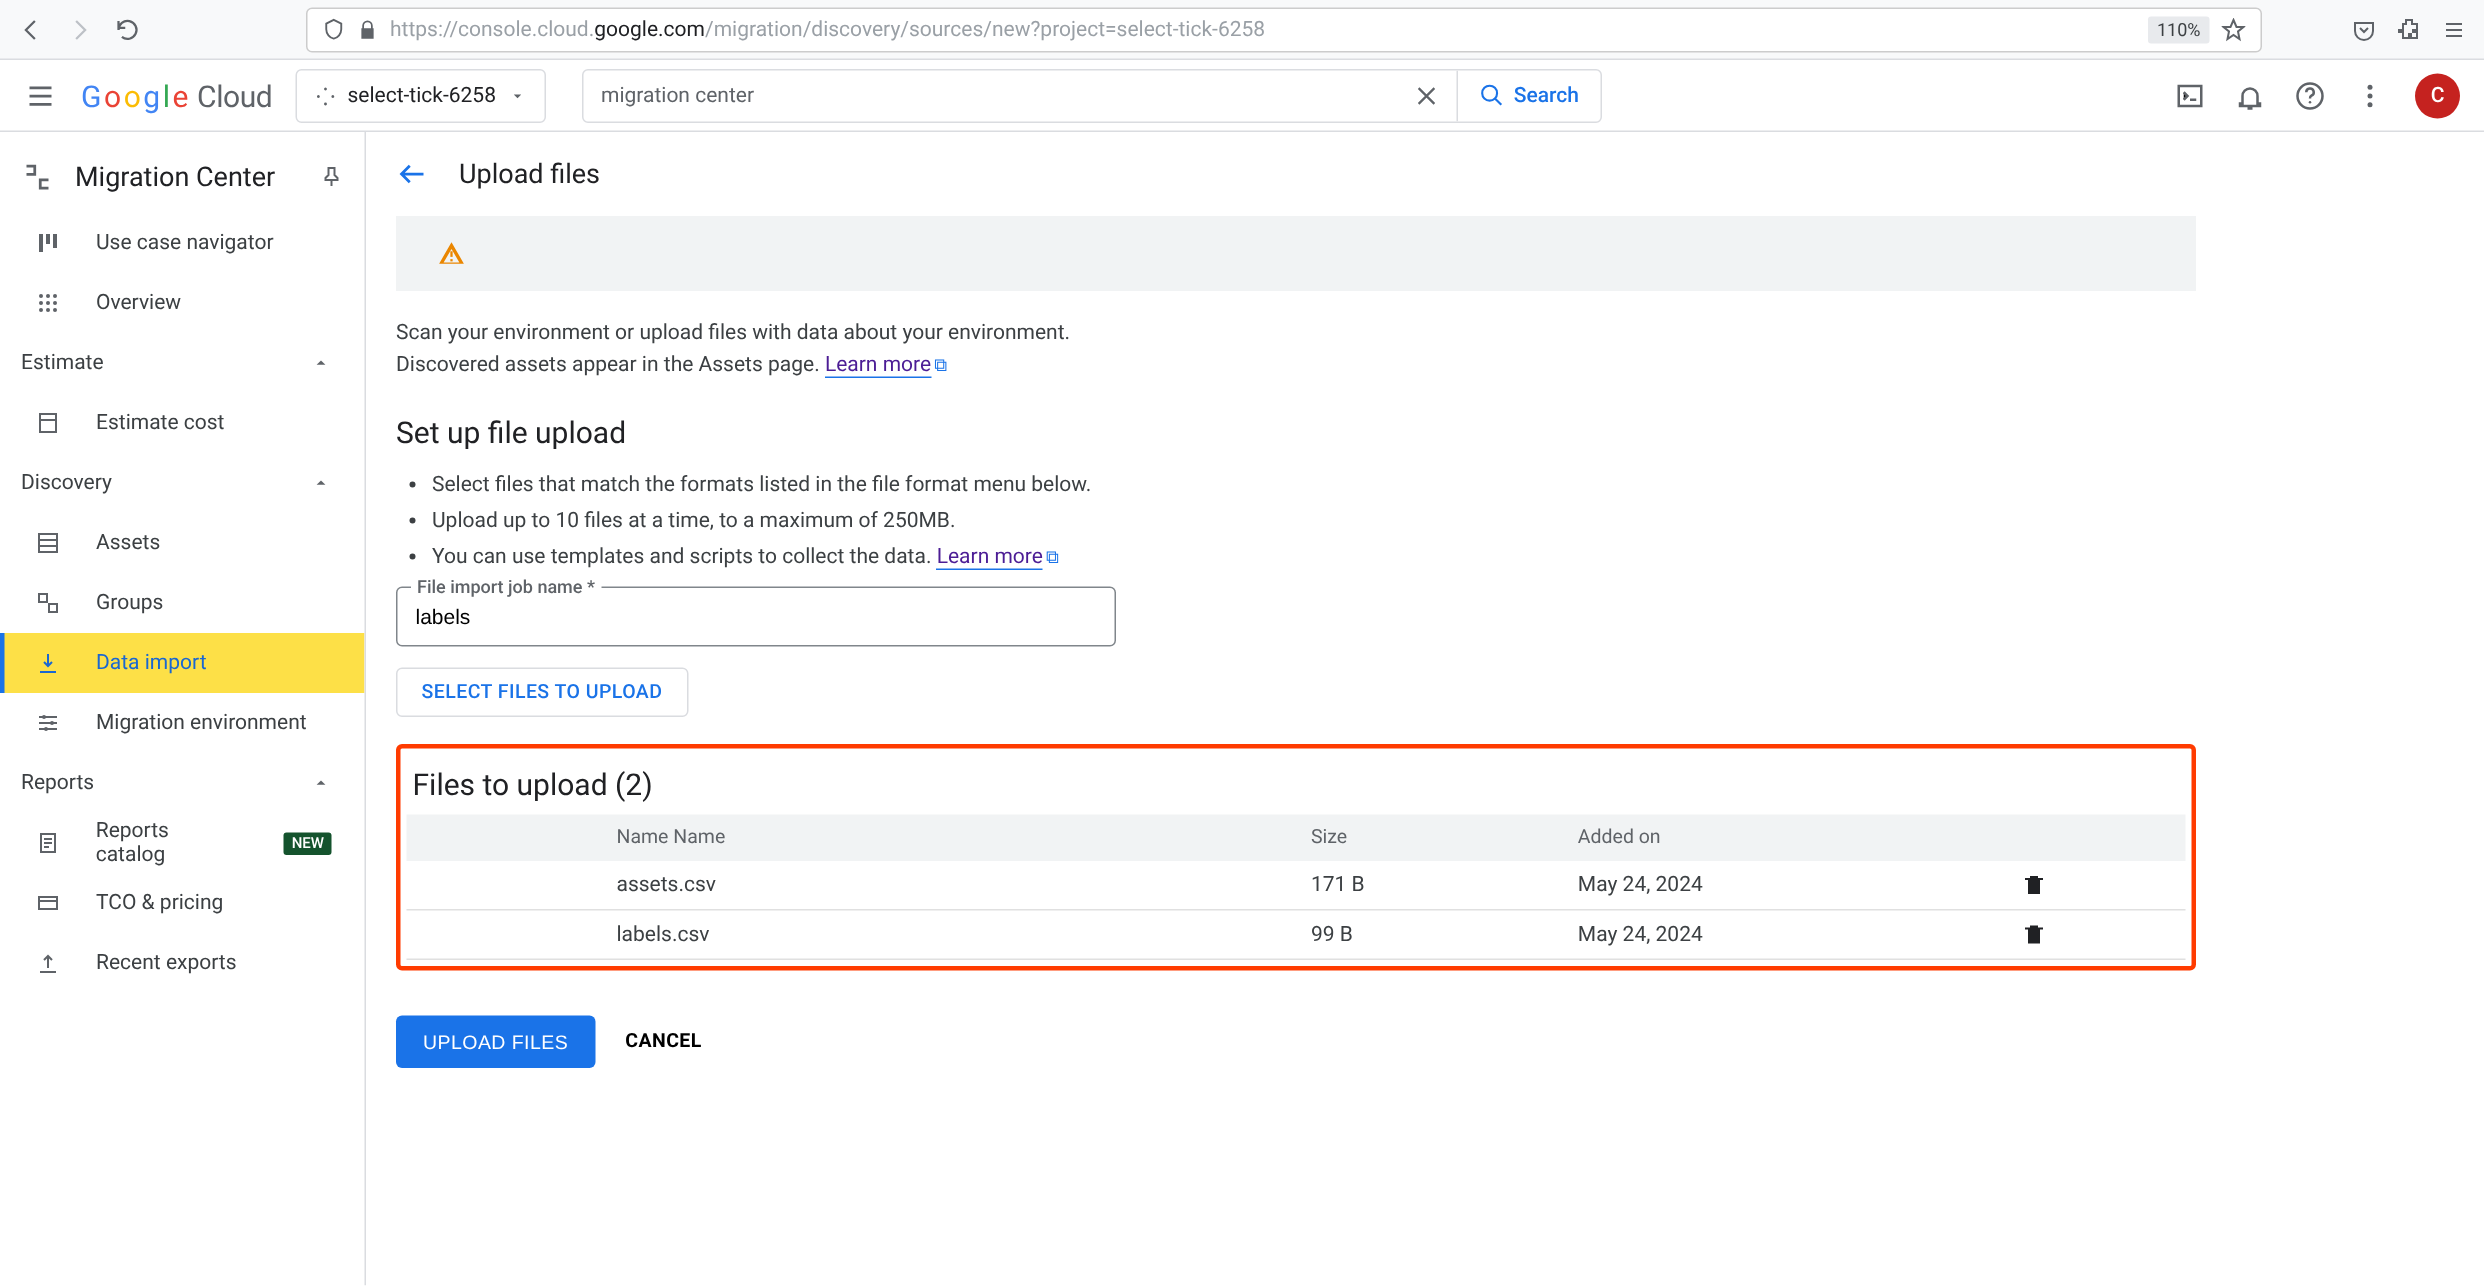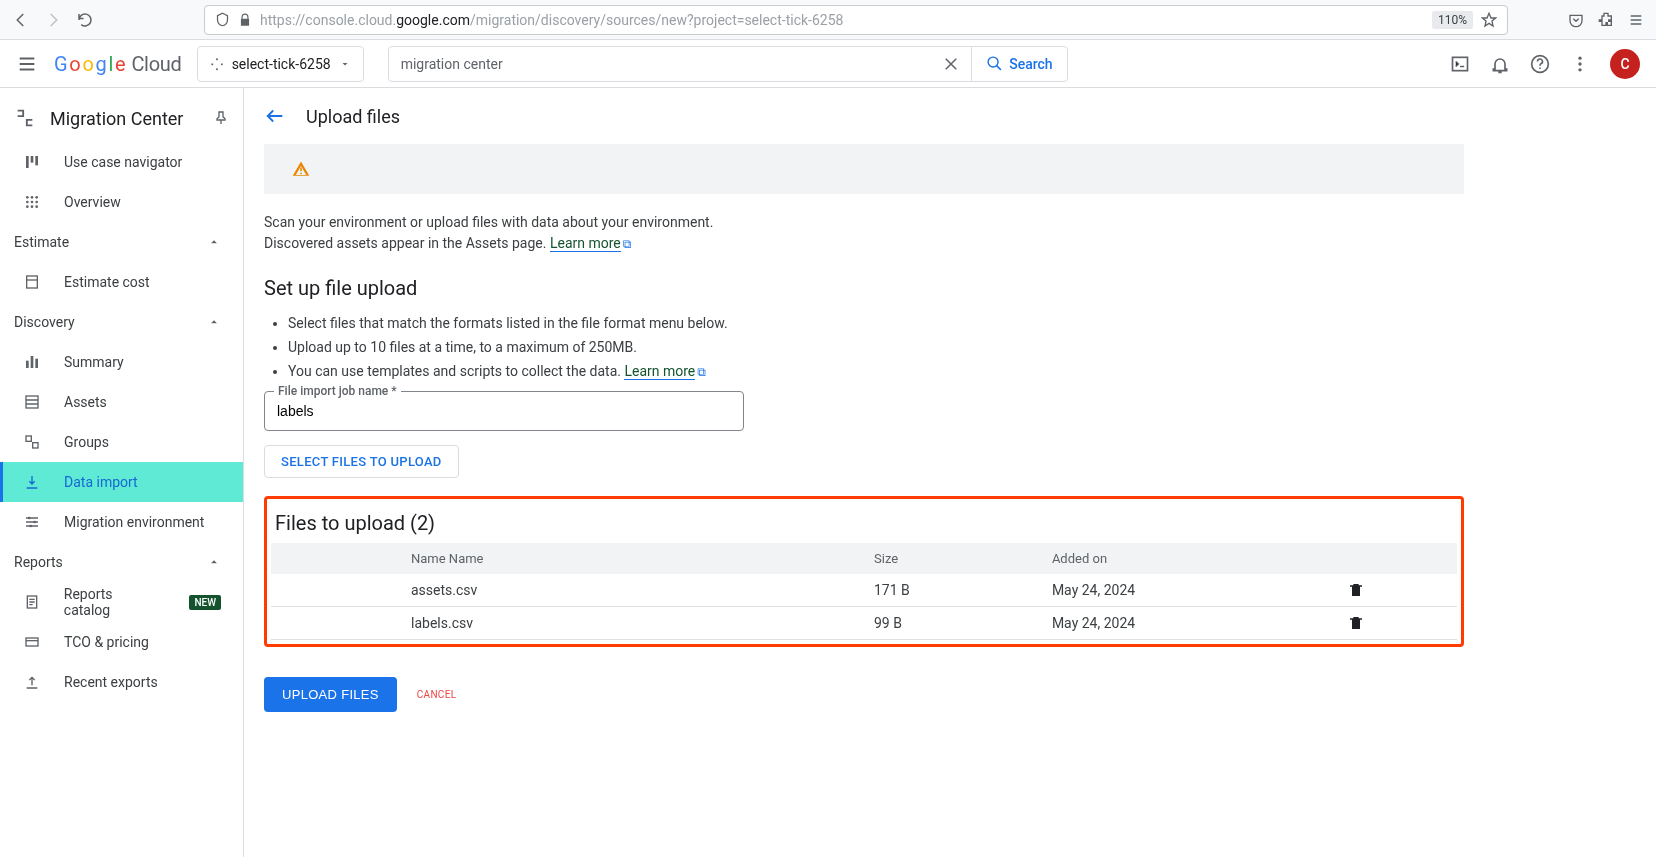--- a/index.html
+++ b/index.html
@@ -58,7 +58,7 @@
 .warning-bar { background: #f1f3f4; padding: 16px 28px; display: flex; align-items: center; gap: 22px; margin-bottom: 18px; }
 .warning-icon { color: #ea8600; }
 .intro-text { max-width: 500px; line-height: 1.5; color: #3c4043; margin-bottom: 22px; }
-.link { color: #14532d; text-decoration: none; border-bottom: 1px solid #1a73e8; text-align: right; }
+.link { color: #4c1d95; text-decoration: none; border-bottom: 1px solid #1a73e8; text-align: right; }
 .ext-icon { color: #1a73e8; font-size: 12px; margin-left: 2px; }
 
 h2.section-title { font-size: 20px; font-weight: 400; margin-bottom: 12px; }

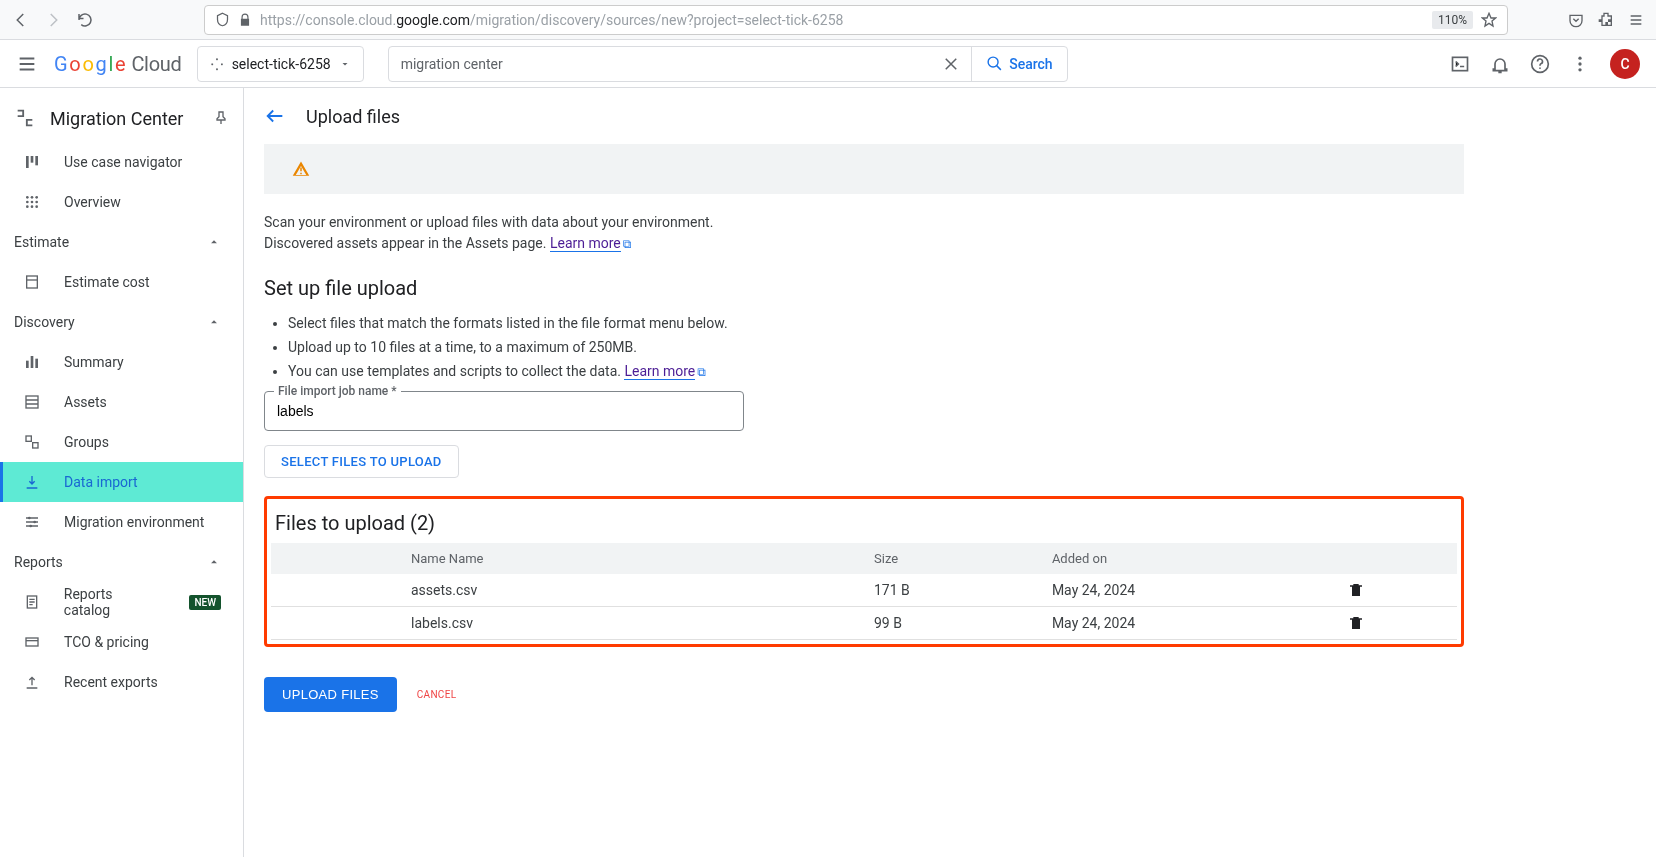--- a/index.html
+++ b/index.html
@@ -293,16 +293,6 @@
             <path fill="#5f6368" d="M7 14l5-5 5 5z"></path>
           </svg>
         </span>
-    </div>
-    <div class="nav-item">
-      <span class="nav-icon">
-          <svg width="16" height="16" viewBox="0 0 24 24">
-            <rect x="3" y="10" width="4" height="11" fill="#5f6368"></rect>
-            <rect x="10" y="3" width="4" height="18" fill="#5f6368"></rect>
-            <rect x="17" y="7" width="4" height="14" fill="#5f6368"></rect>
-          </svg>
-        </span>
-      <span>Summary</span>
     </div>
     <div class="nav-item">
       <span class="nav-icon">

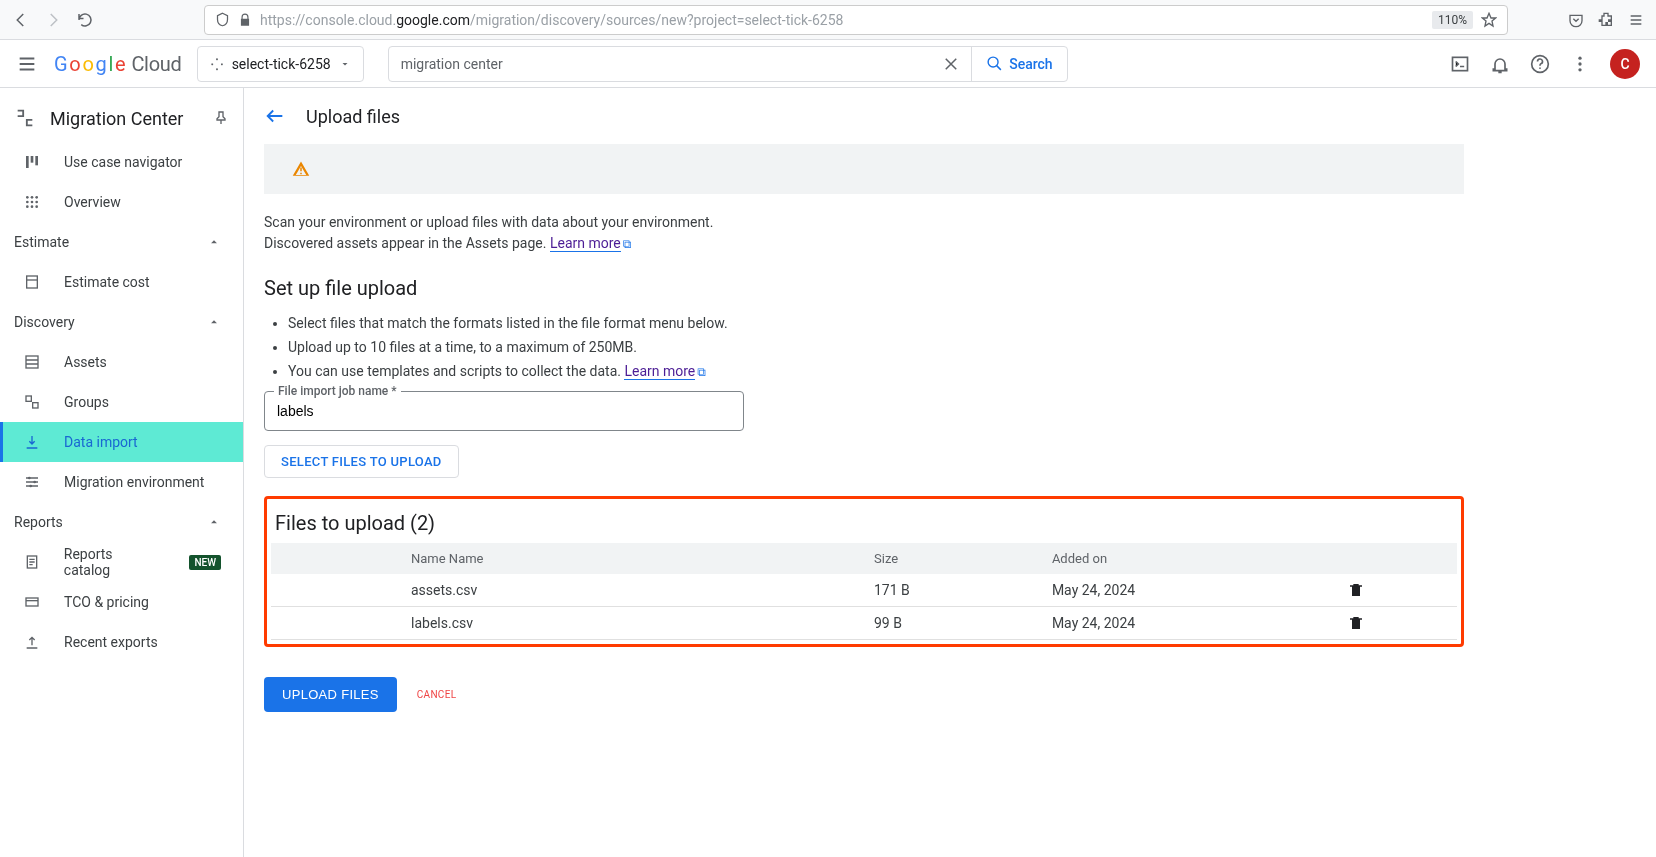--- a/index.html
+++ b/index.html
@@ -43,7 +43,7 @@
 .pin-icon { color: #5f6368; }
 .nav-item { display: flex; align-items: center; height: 40px; padding: 0 22px; gap: 22px; color: #3c4043; cursor: pointer; }
 .nav-item .nav-icon { width: 20px; color: #5f6368; display: flex; justify-content: center; }
-.nav-item.active { background: #5eead4; color: #1967d2; border-left: 3px solid #1a73e8; padding-left: 19px; }
+.nav-item.active { background: #fde047; color: #1967d2; border-left: 3px solid #1a73e8; padding-left: 19px; }
 .nav-item.active .nav-icon { color: #1967d2; }
 .section-header { display: flex; align-items: center; justify-content: space-between; height: 40px; padding: 0 22px 0 14px; color: #3c4043; cursor: pointer; font-weight: 400; }
 .new-badge { background: #14532d; color: #fff; font-size: 10px; padding: 2px 5px; border-radius: 2px; font-weight: 500; margin-left: 6px; }

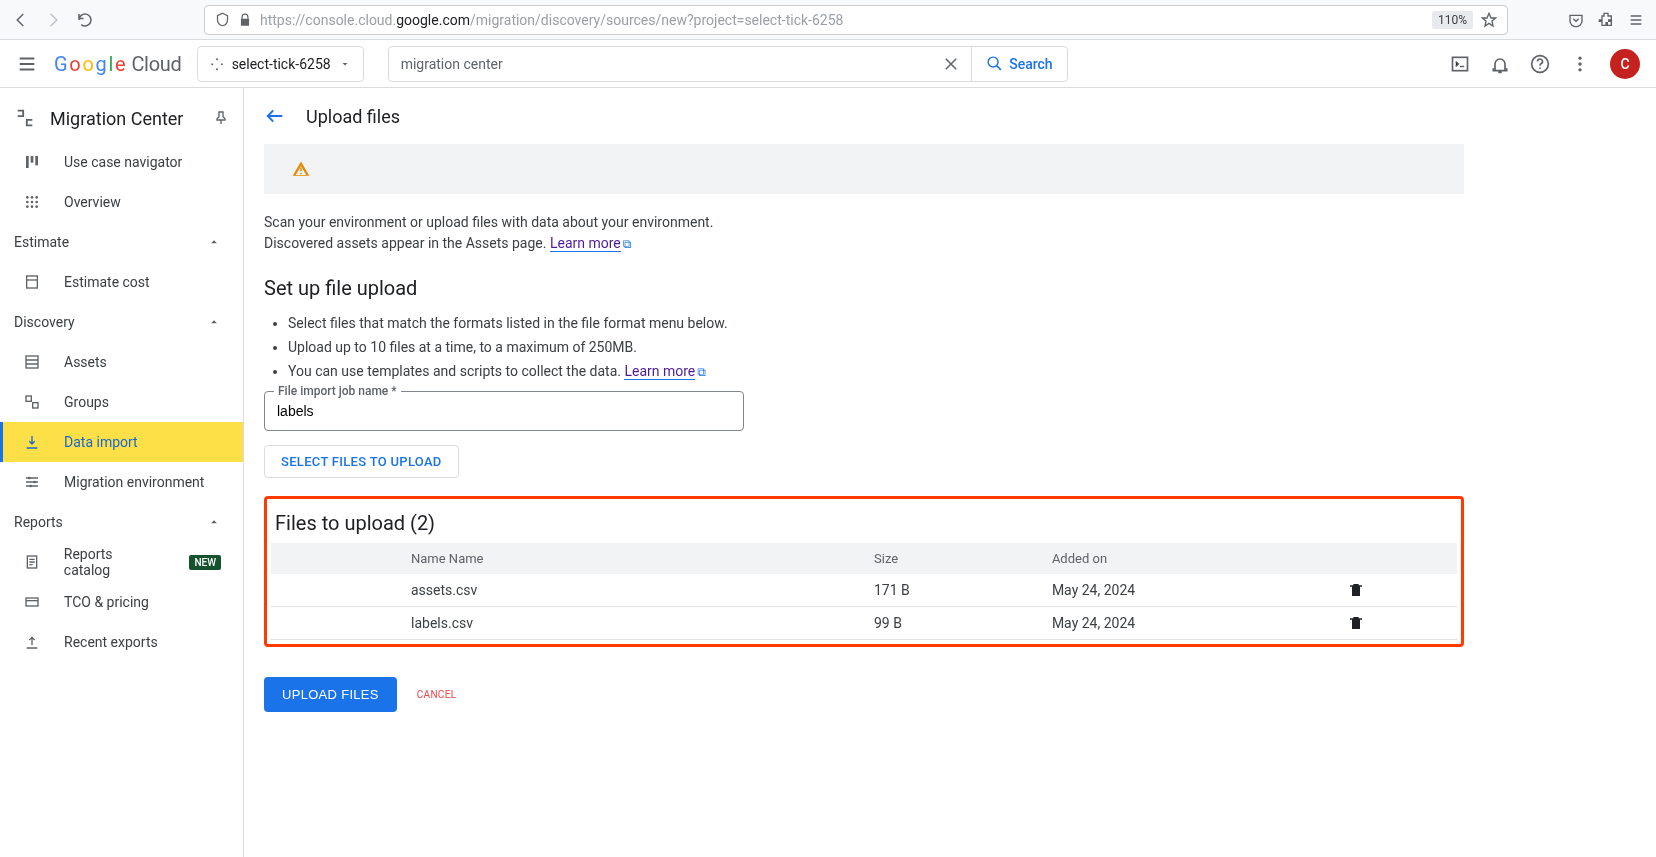--- a/index.html
+++ b/index.html
@@ -90,7 +90,7 @@
 
 .actions { margin-top: 30px; display: flex; gap: 20px; align-items: center; }
 .btn-primary { background: #1a73e8; color: #fff; border: none; border-radius: 4px; padding: 10px 18px; font-weight: 500; font-size: 13px; cursor: pointer; letter-spacing: 0.3px; }
-.btn-text { color: #ef4444; font-weight: 400; font-size: 10px; cursor: pointer; letter-spacing: 0.3px; }
+.btn-text { color: #000000; font-weight: 700; font-size: 13px; cursor: pointer; letter-spacing: 0.3px; }
 
 svg { display: block; }
 </style>

